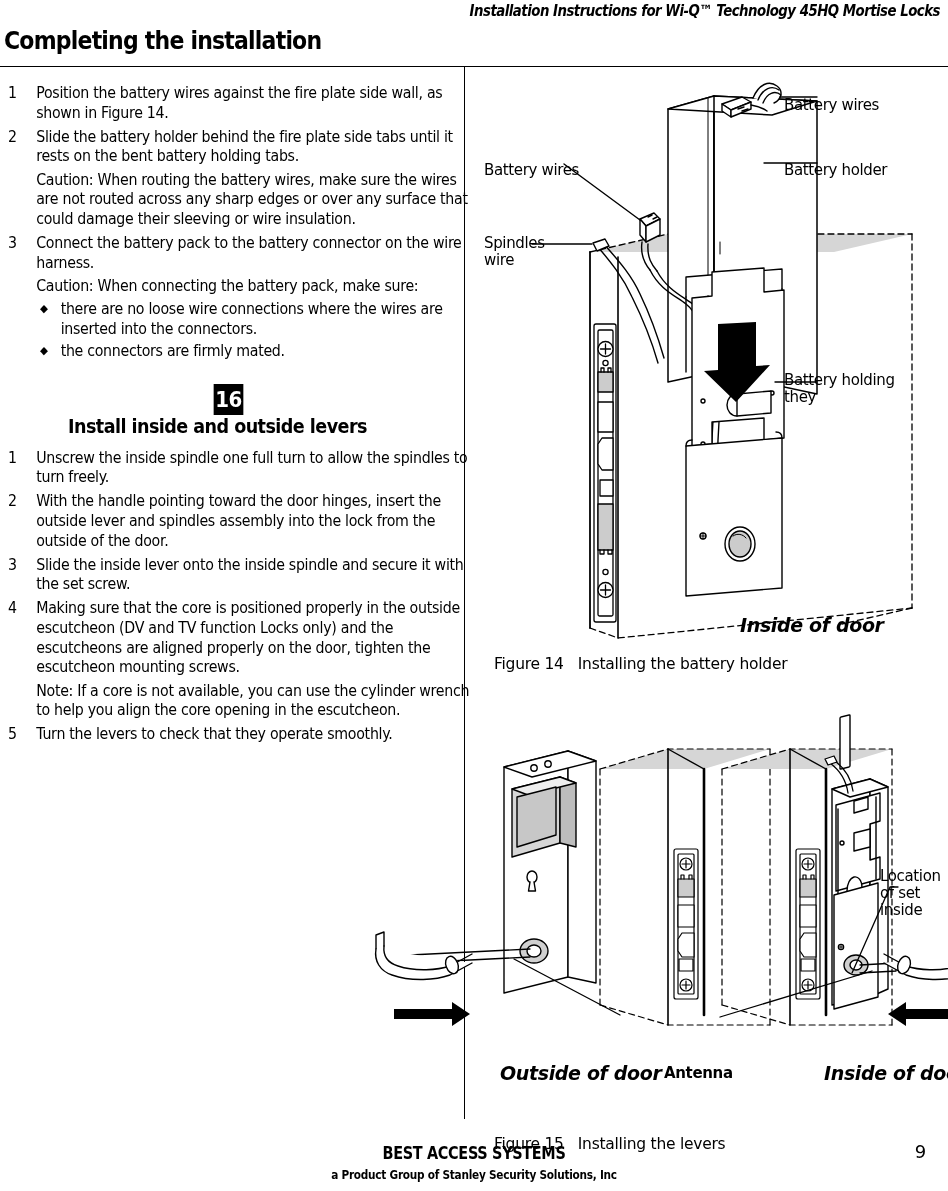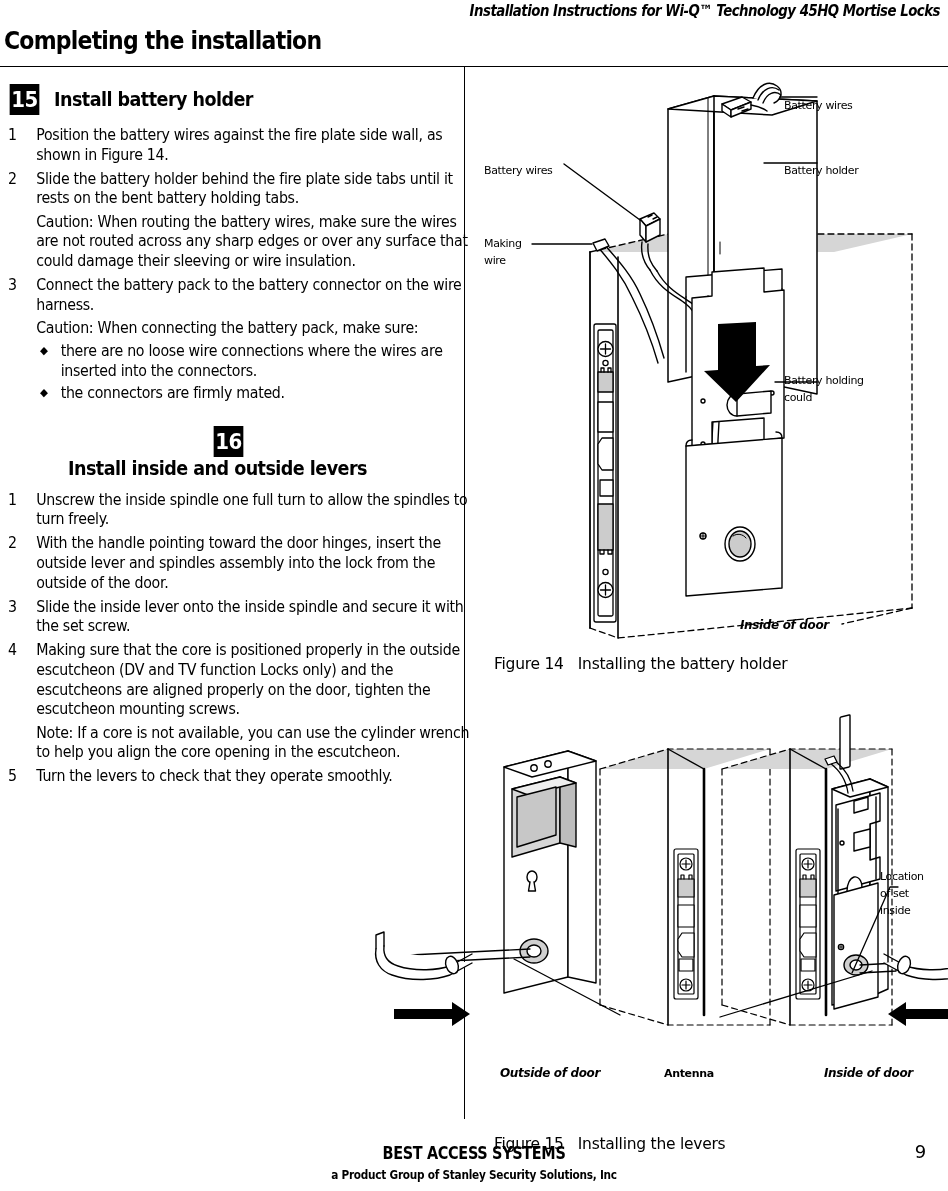--- a/index.html
+++ b/index.html
@@ -223,10 +223,6 @@
 
 <div class="left-col">
 
-  <div class="section-head">
-    <div class="step-badge">15</div>
-    <div class="section-title">Install battery holder</div>
-  </div>
 
   <ol class="steps">
     <li class="step">

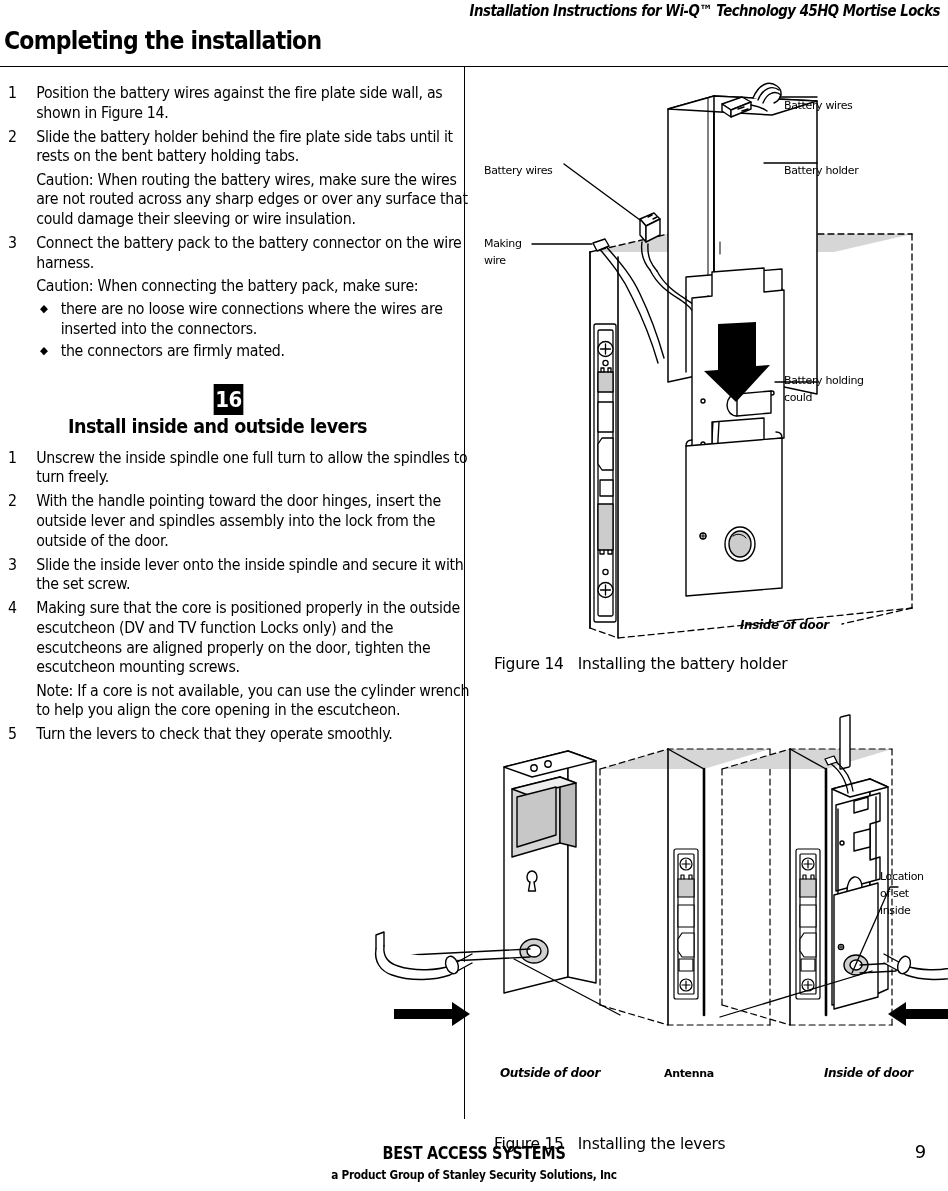--- a/index.html
+++ b/index.html
@@ -163,7 +163,7 @@
   .fig-label {
     position: absolute;
     font-family: "DejaVu Sans", sans-serif;
-    font-size: 11px;
+    font-size: 15px;
     letter-spacing: -0.35px;
     line-height: 17px;
     white-space: nowrap;

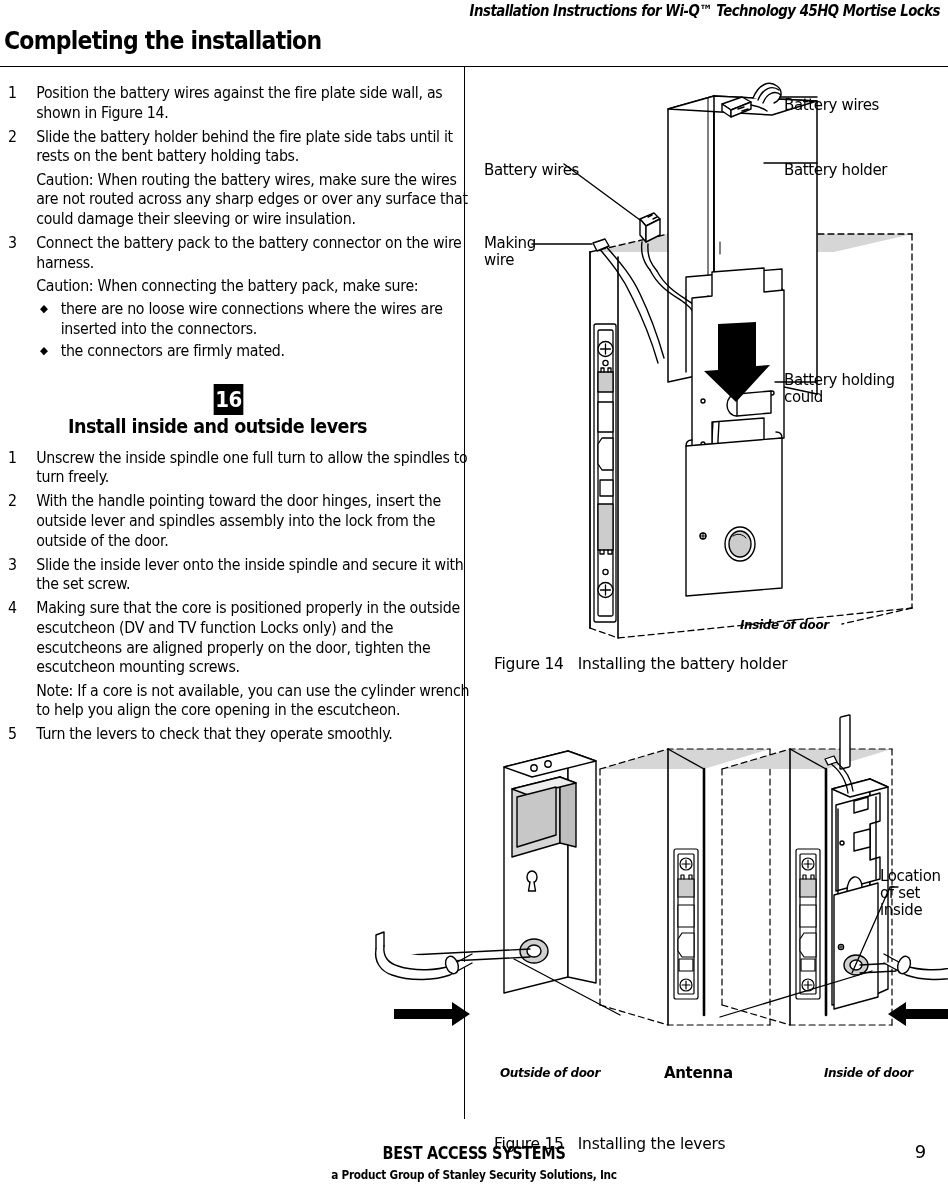--- a/index.html
+++ b/index.html
@@ -411,7 +411,7 @@
   <div class="fig-label" style="left:312px; top:90px;">Battery holder</div>
   <div class="fig-label" style="left:12px; top:90px;">Battery wires</div>
   <div class="fig-label" style="left:12px; top:163px;">
-    <span>Making</span><br>
+    <span>Spindles</span><br>
     <span>wire</span>
   </div>
   <div class="fig-label" style="left:312px; top:300px;">

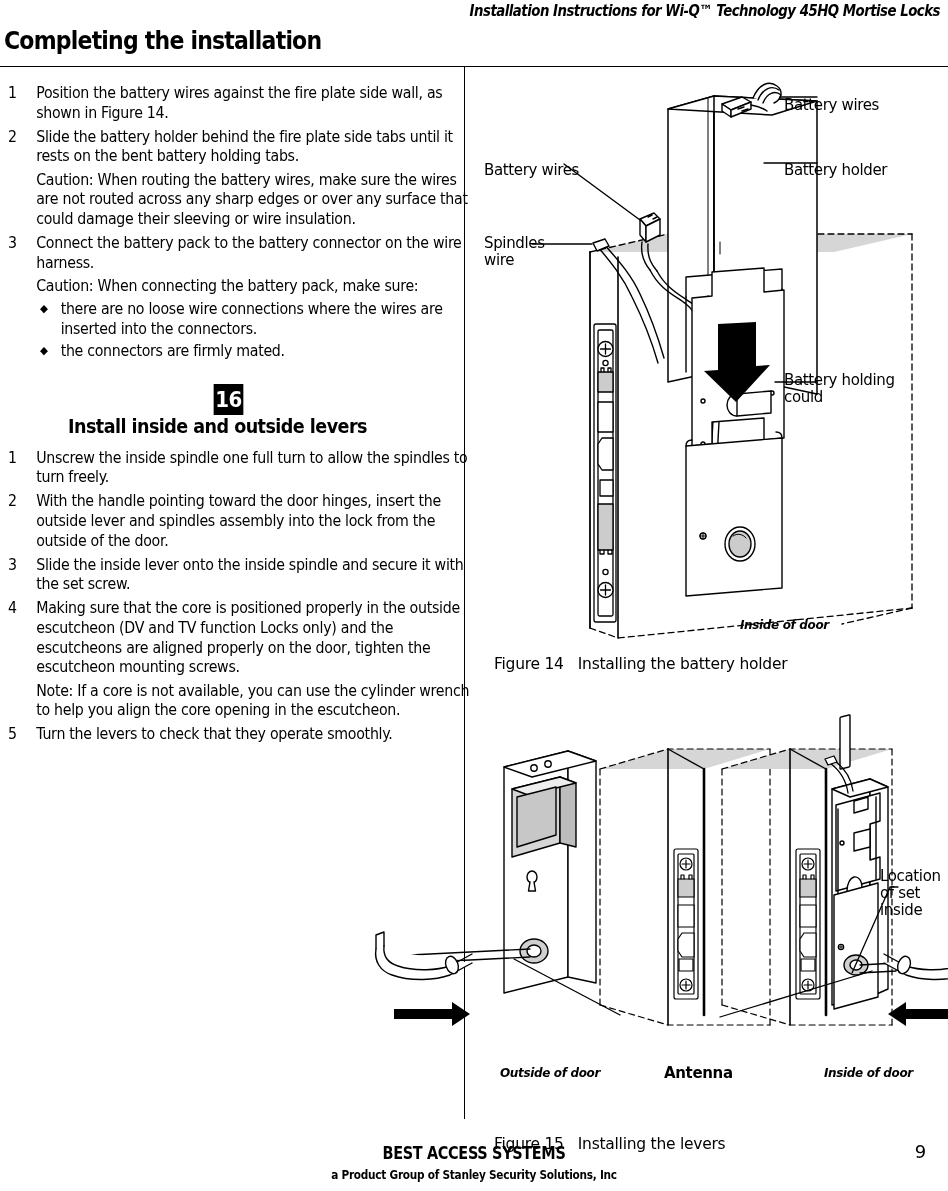--- a/index.html
+++ b/index.html
@@ -416,7 +416,7 @@
   </div>
   <div class="fig-label" style="left:312px; top:300px;">
     <span>Battery holding</span><br>
-    <span>could</span>
+    <span>they</span>
   </div>
   <div class="fig-label ital" style="left:268px; top:545px;">Inside of door</div>
 

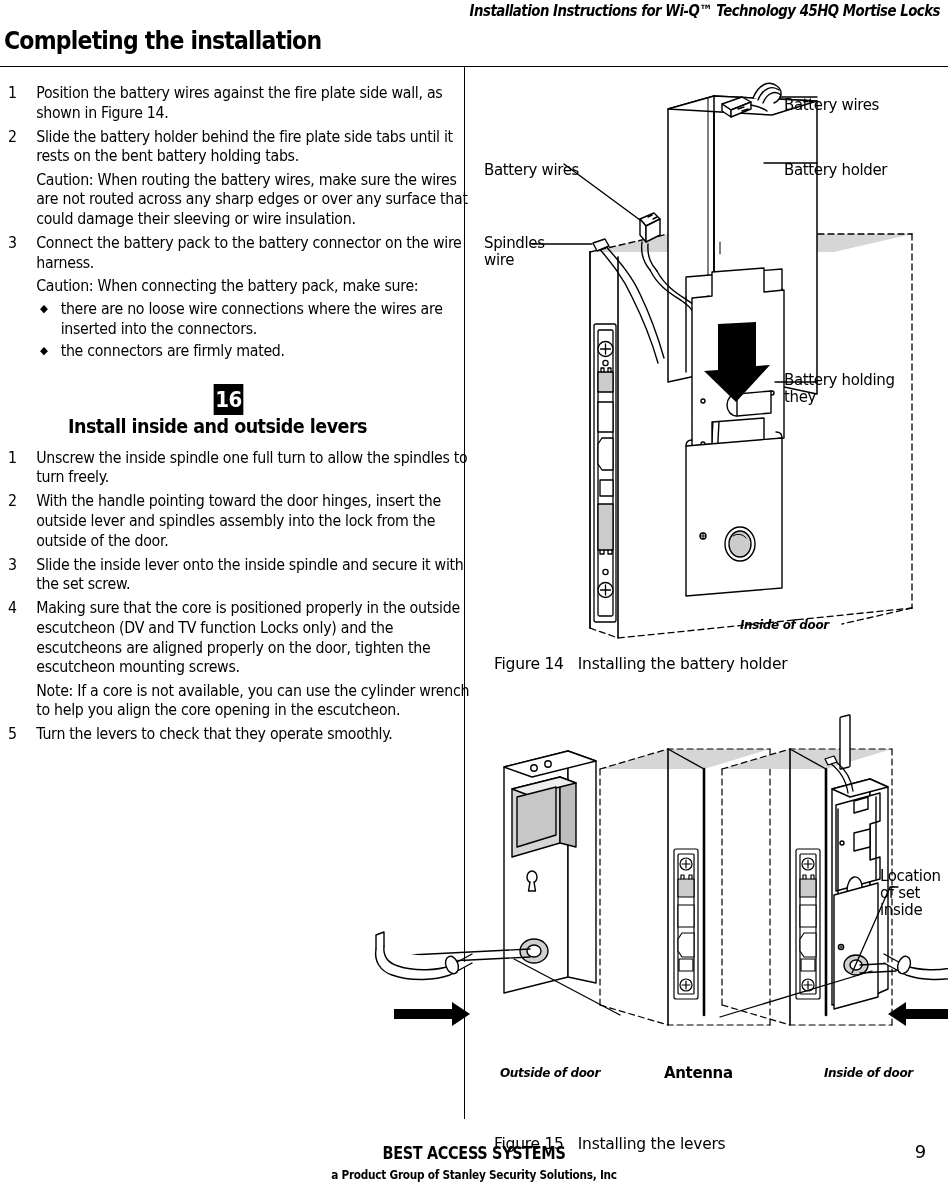--- a/index.html
+++ b/index.html
@@ -171,7 +171,7 @@
   .fig-label.ital {
     font-style: italic;
     font-weight: bold;
-    font-size: 12px;
+    font-size: 19px;
     text-align: center;
   }
   .fig-label.bold {

